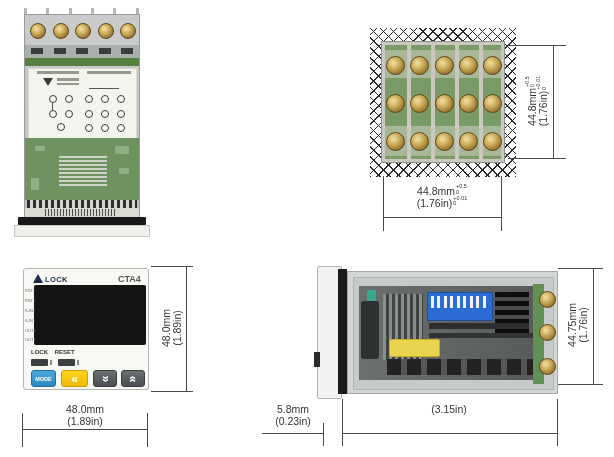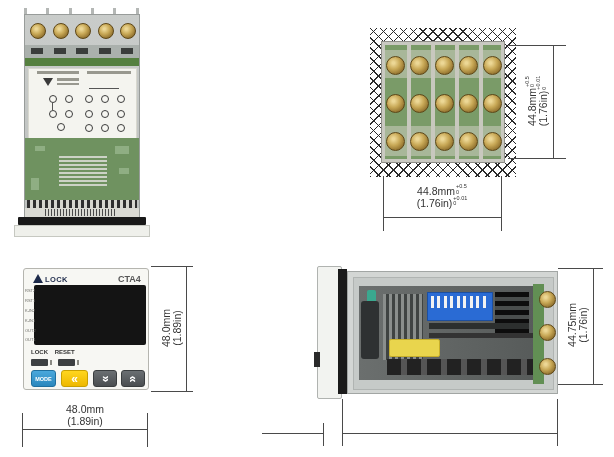--- a/index.html
+++ b/index.html
@@ -253,6 +253,14 @@
   <div class="lh" style="left:262px;top:433px;width:61px;"></div>
   <div class="lv" style="left:323px;top:423px;height:23px;"></div>
   <div class="lv" style="left:342px;top:399px;height:47px;"></div>
+  <div class="dimtext" style="left:258px;top:404px;width:70px;">
+    <div class="dl">
+        <span>5.8mm</span>
+      </div>
+    <div class="dl">
+        <span>(0.23in)</span>
+      </div>
+  </div>
 
   <div class="lh" style="left:342px;top:433px;width:215px;"></div>
   <div class="lv" style="left:557px;top:399px;height:47px;"></div>

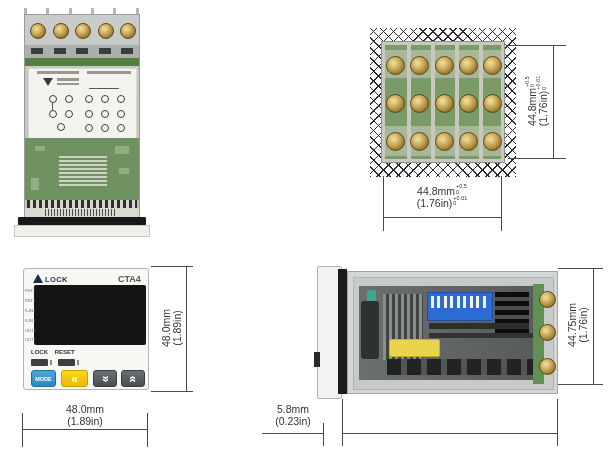--- a/index.html
+++ b/index.html
@@ -265,6 +265,9 @@
   <div class="lh" style="left:342px;top:433px;width:215px;"></div>
   <div class="lv" style="left:557px;top:399px;height:47px;"></div>
   <div class="dimtext" style="left:399px;top:404px;width:100px;">
+    <div class="dl">
+        <span>(3.15in)</span>
+      </div>
   </div>
 
 </div>

